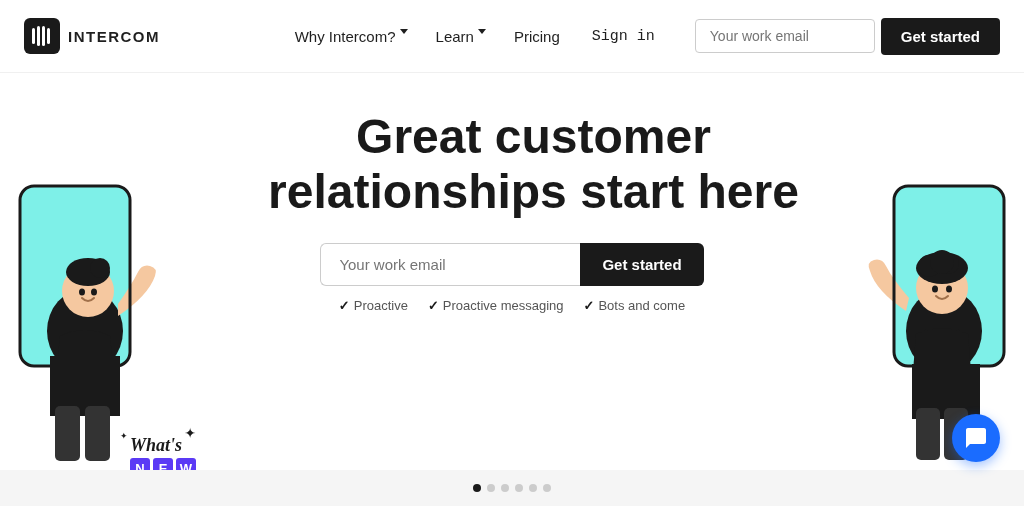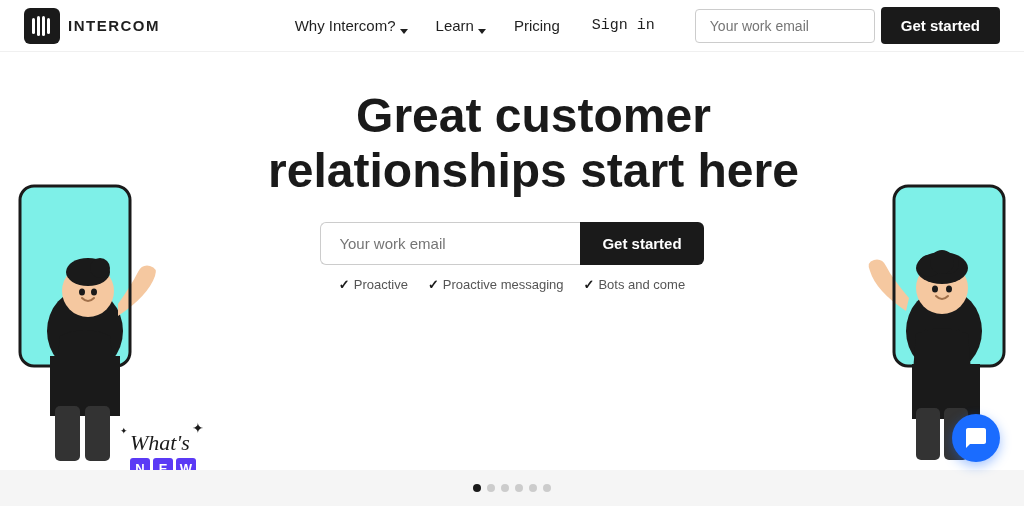--- a/index.html
+++ b/index.html
@@ -17,7 +17,7 @@
       display: flex;
       align-items: center;
       padding: 0 24px;
-      height: 52px;
+      height: 73px;
       border-bottom: 1px solid #f0f0f0;
       position: relative;
       z-index: 10;

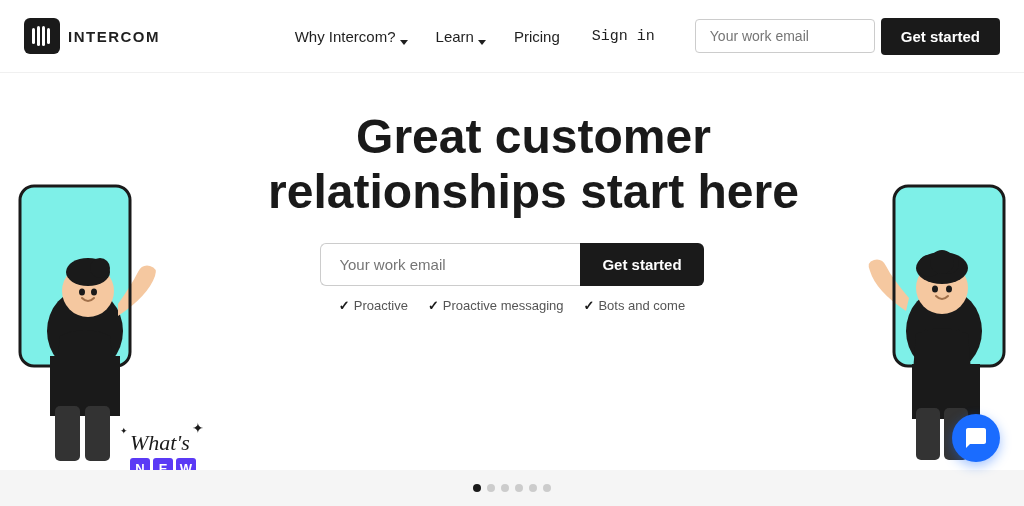--- a/index.html
+++ b/index.html
@@ -51,7 +51,7 @@
       padding: 8px 12px;
       cursor: pointer;
       display: flex;
-      align-items: flex-end;
+      align-items: flex-start;
       gap: 4px;
       font-weight: 500;
     }

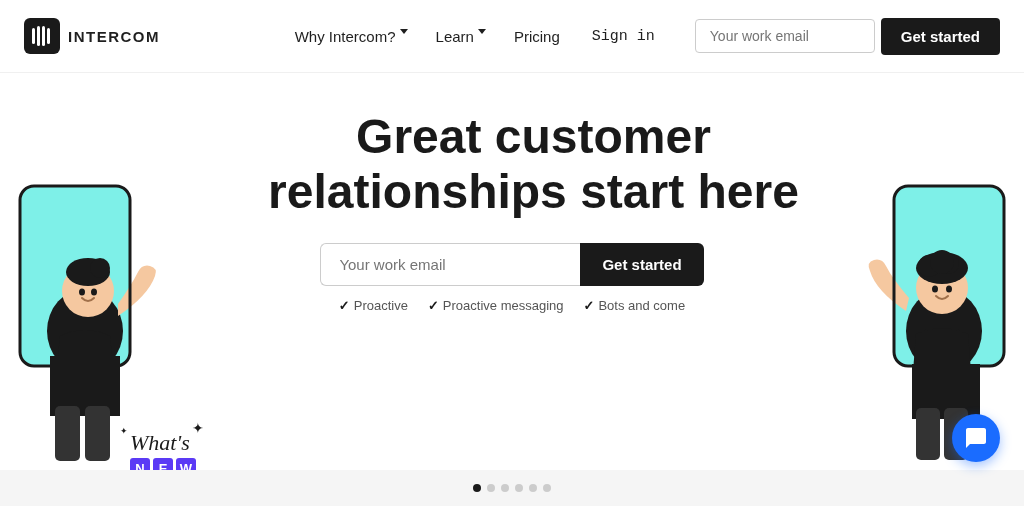--- a/index.html
+++ b/index.html
@@ -397,7 +397,7 @@
 
 <div class="whats-new">
   <div style="position:relative; display:inline-block;">
-    <span class="whats-new-text" style="font-size:22px; font-weight:400; font-style:italic; font-family: Georgia, serif;">What's</span>
+    <span class="whats-new-text" style="font-size:18px; font-weight:700; font-style:italic; font-family: Georgia, serif;">What's</span>
     
     <span style="position:absolute; top:-10px; right:-14px; font-size:14px; color:#1a1a1a;">✦</span>
     <span style="position:absolute; top:-4px; left:-10px; font-size:9px; color:#1a1a1a;">✦</span>

